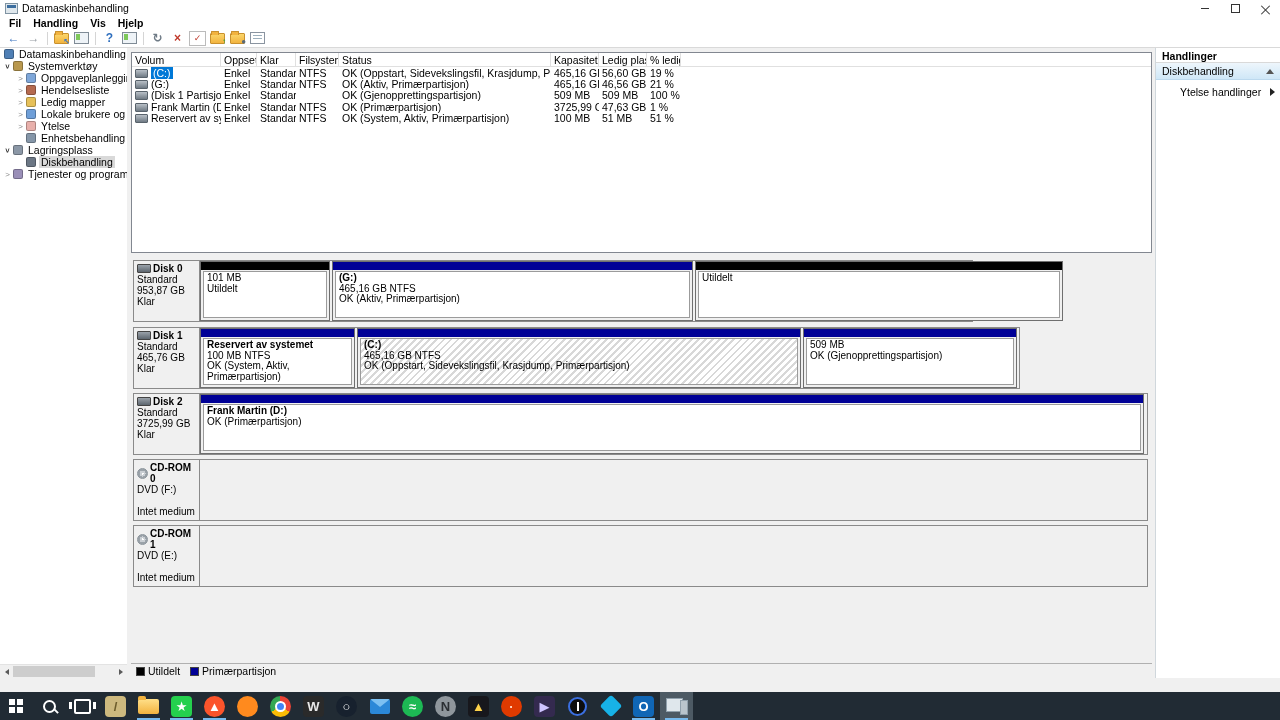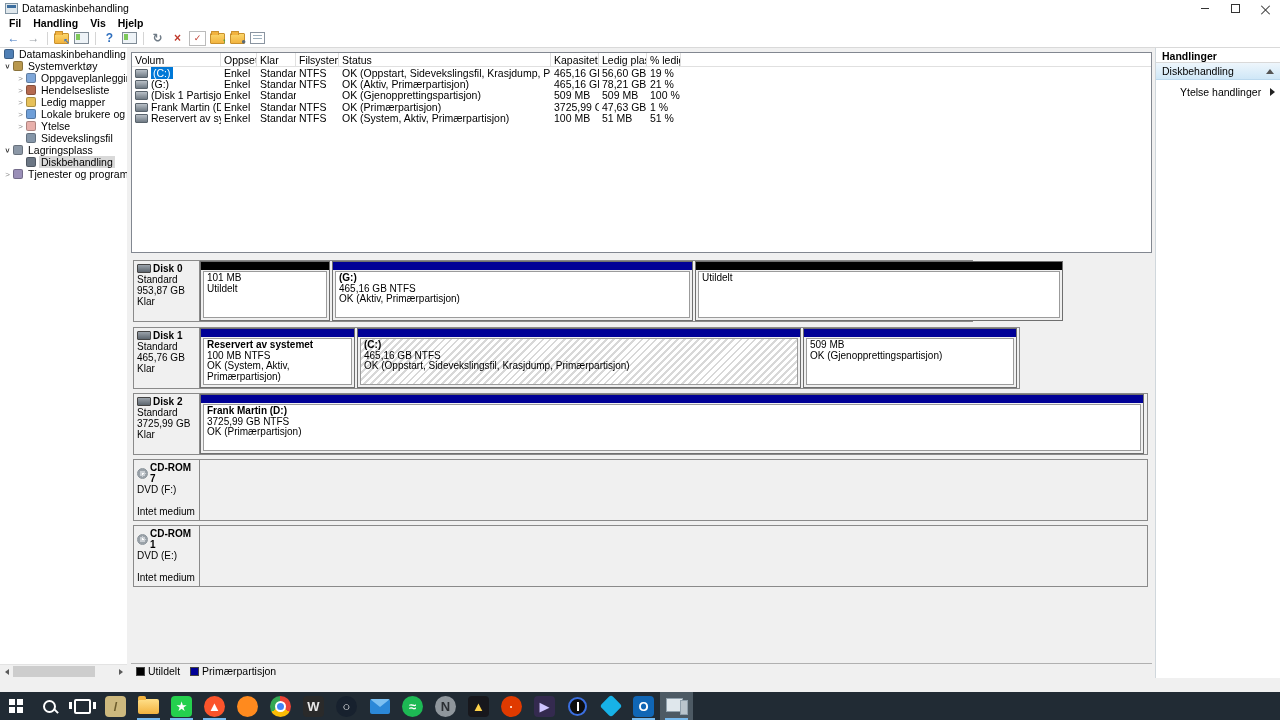--- a/index.html
+++ b/index.html
@@ -280,7 +280,7 @@
             <span class="vc" style="width: 43px;">NTFS</span>
             <span class="vc" style="width: 212px;">OK (Aktiv, Primærpartisjon)</span>
             <span class="vc" style="width: 48px;">465,16 GB</span>
-            <span class="vc" style="width: 48px;">78,21 GB</span>
+            <span class="vc" style="width: 48px;">46,56 GB</span>
             <span class="vc" style="width: 34px;">21 %</span>
           </div>
           <div class="vrow">

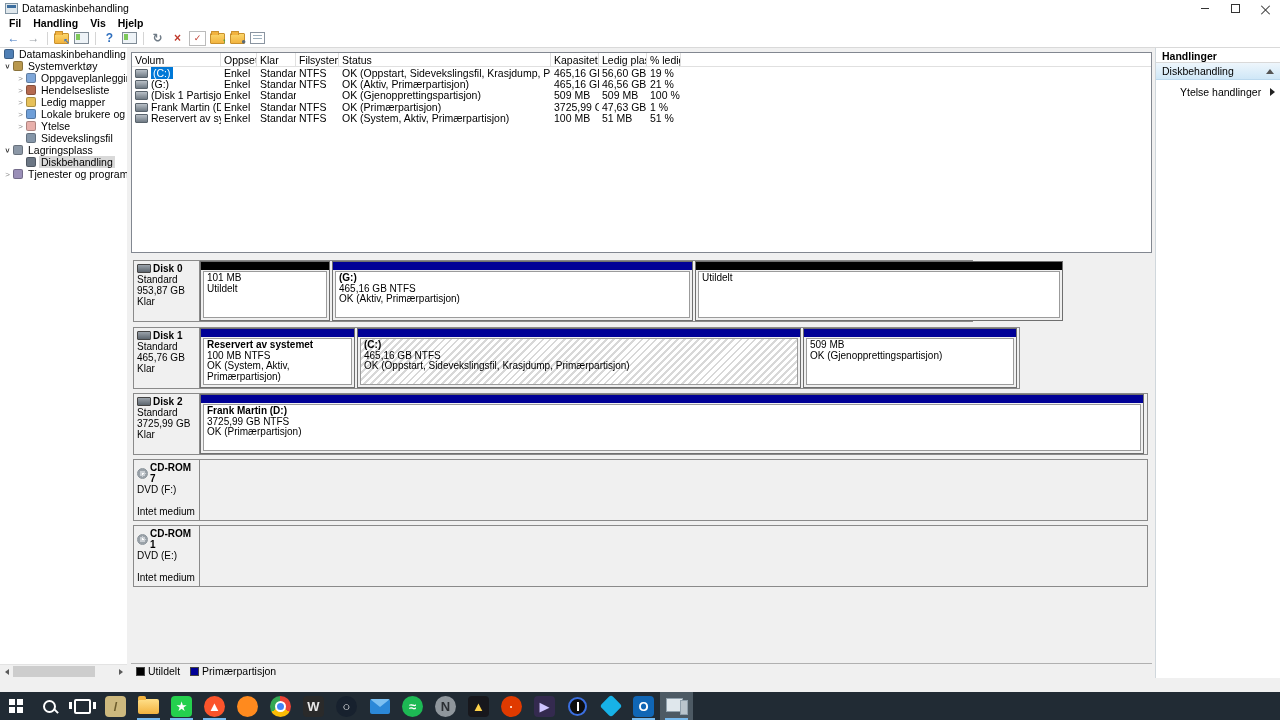--- a/index.html
+++ b/index.html
@@ -221,7 +221,7 @@
       <div class="tree-row" style="padding-left: 16px;">
         <span class="exp-ph"></span>
         <span class="ticon" style="background: rgb(133, 150, 168);"></span>
-        <span class="tlabel">Sidevekslingsfil</span>
+        <span class="tlabel">Enhetsbehandling</span>
       </div>
       <div class="tree-row" style="padding-left: 3px;">
         <span class="exp expanded">&gt;</span>

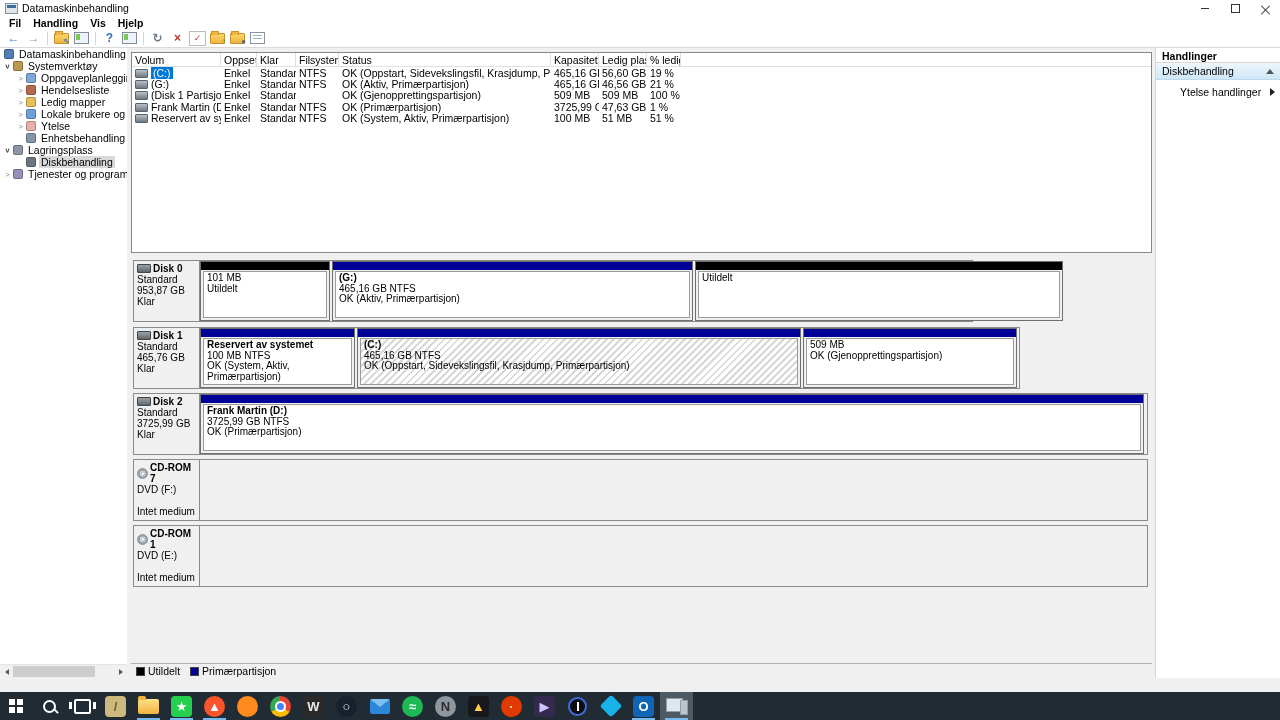--- a/index.html
+++ b/index.html
@@ -401,7 +401,6 @@
               <div class="pbar" style="background: rgb(0, 0, 150);"></div>
               <div class="pbody">
                 <div class="pl b">Frank Martin  (D:)</div>
-                <div class="pl">3725,99 GB NTFS</div>
                 <div class="pl">OK (Primærpartisjon)</div>
               </div>
             </div>

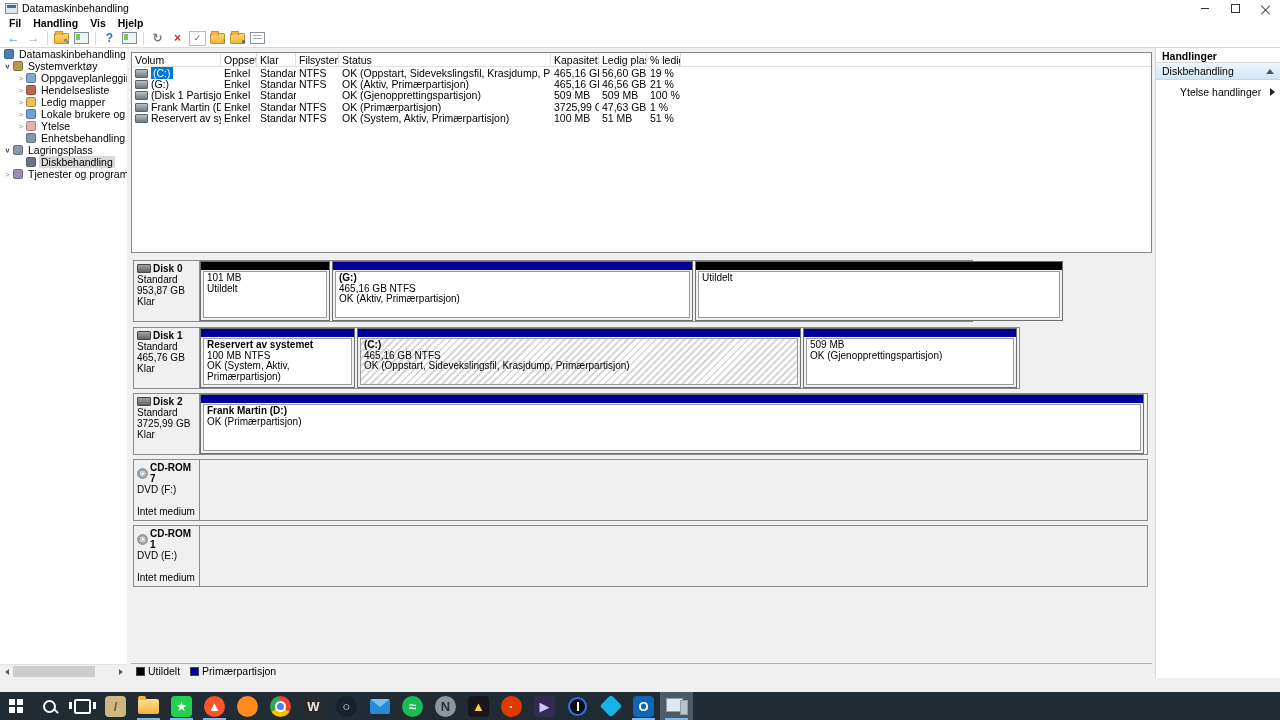--- a/index.html
+++ b/index.html
@@ -410,7 +410,7 @@
           <div class="disk-label">
             <div class="disk-title">
               <span class="cdrom-glyph"></span>
-              <b>CD-ROM 7</b>
+              <b>CD-ROM 0</b>
             </div>
             <div class="dl">DVD (F:)</div>
             <div class="dl">&nbsp;</div>

